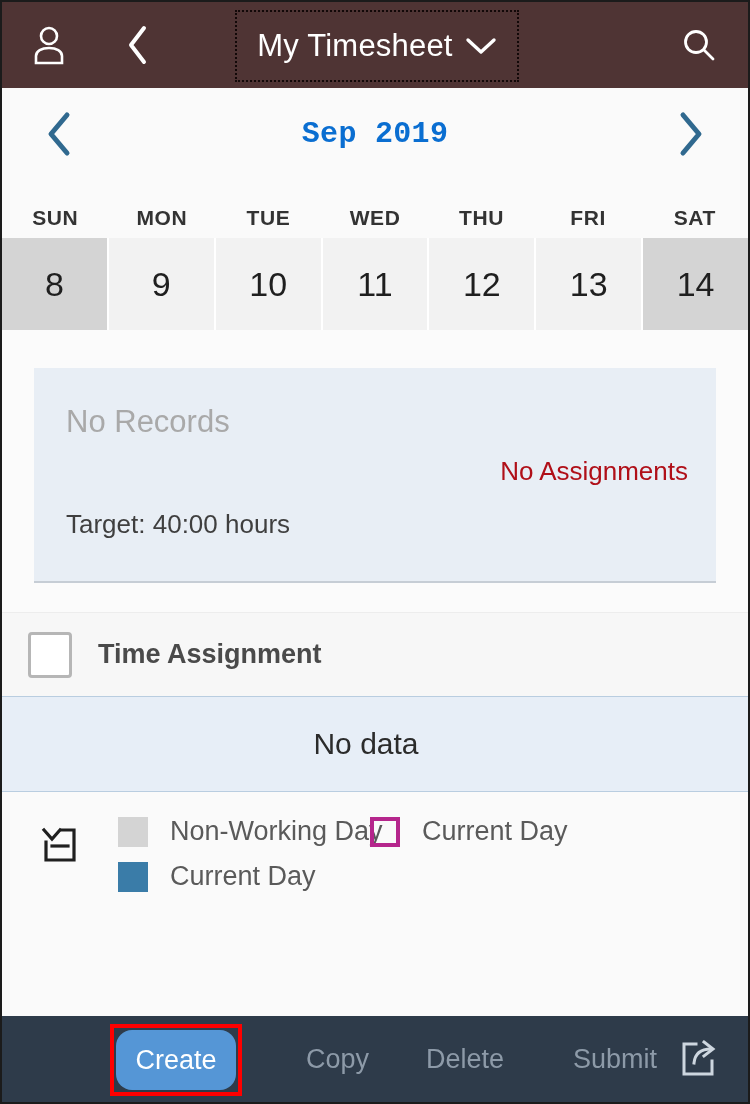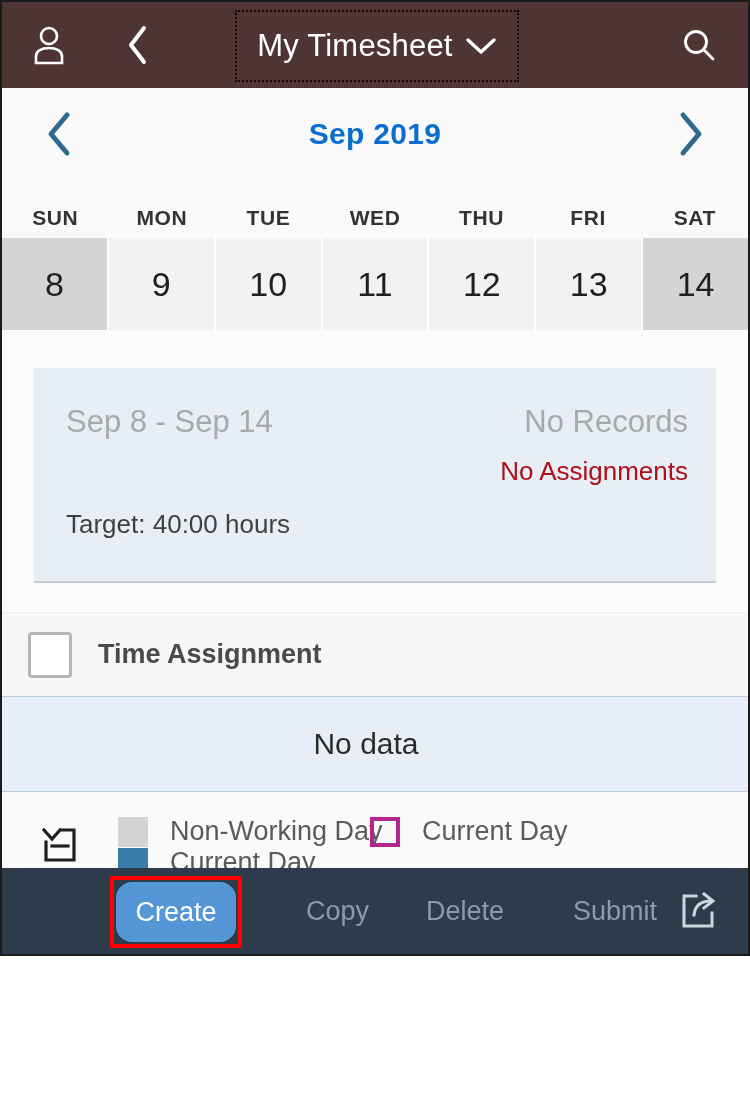--- a/index.html
+++ b/index.html
@@ -16,7 +16,7 @@
   #app {
     position: relative;
     width: 750px;
-    height: 956px;
+    height: 1104px;
     background: #ffffff;
     border: 2px solid #1b1b1b;
     display: flex;

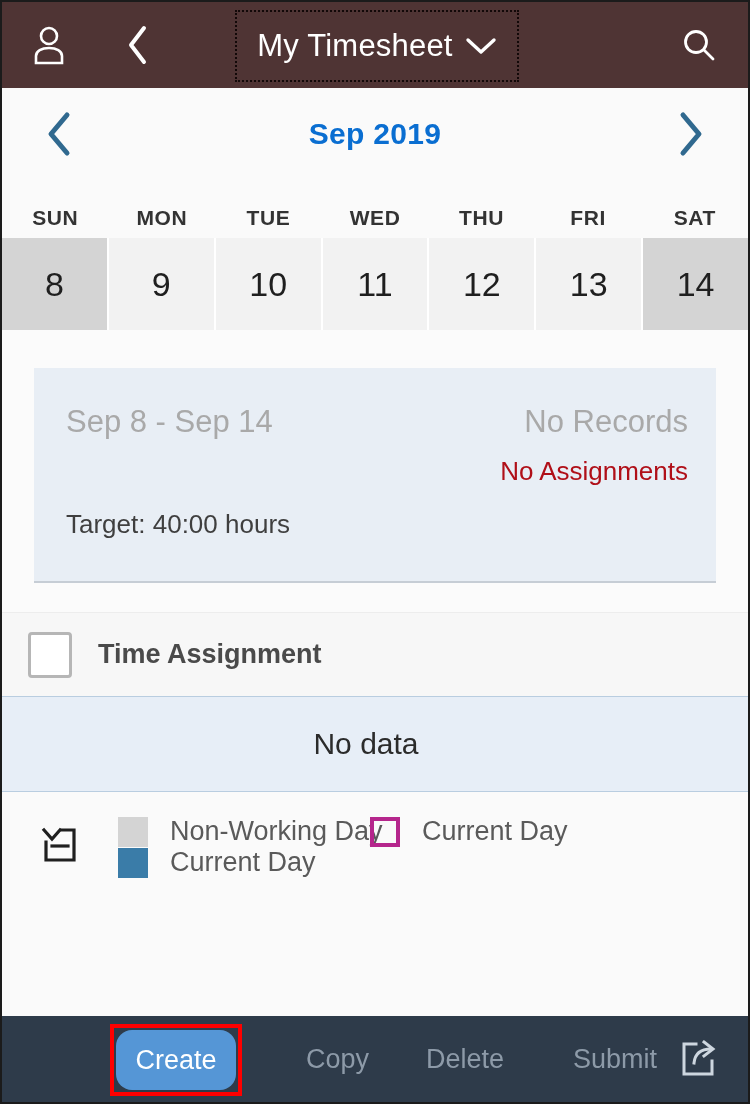--- a/index.html
+++ b/index.html
@@ -82,6 +82,7 @@
     align-items: center;
     justify-content: space-between;
     padding: 0 30px;
+    font-family: Liberation Mono, monospace;
   }
   .month-arrow {
     width: 54px; height: 60px;

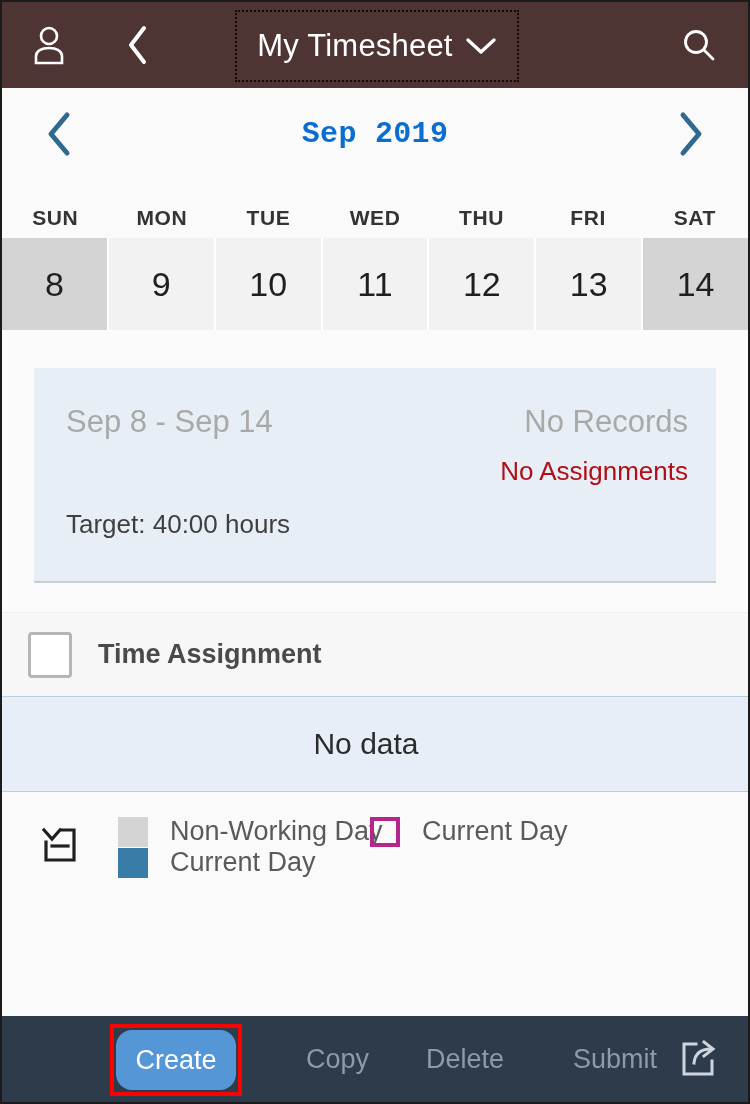--- a/index.html
+++ b/index.html
@@ -375,7 +375,6 @@
   <div class="card-zone">
     <div class="summary-card">
       <div class="sc-row1">
-        <div class="sc-range">Sep 8 - Sep 14</div>
         <div class="sc-records">No Records</div>
       </div>
       <div class="sc-assign">No Assignments</div>

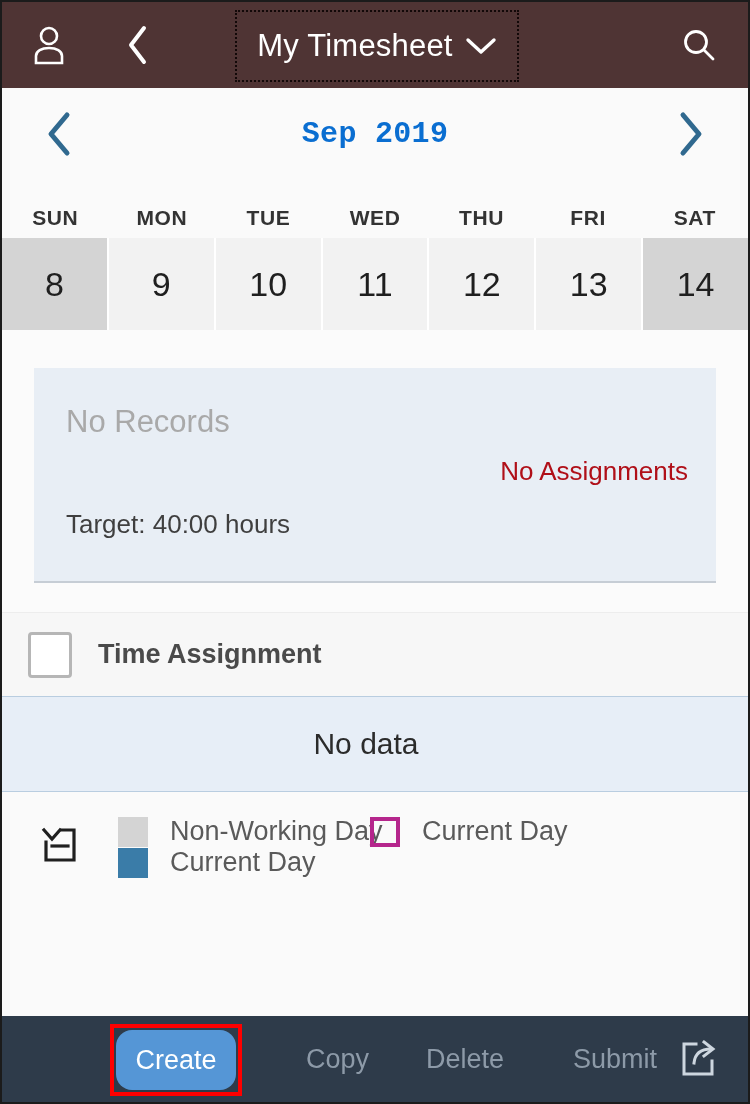--- a/index.html
+++ b/index.html
@@ -225,6 +225,7 @@
   .legend-grid {
     display: grid;
     grid-template-columns: 252px auto;
+    row-gap: 14px;
   }
   .legend-item {
     display: flex;

